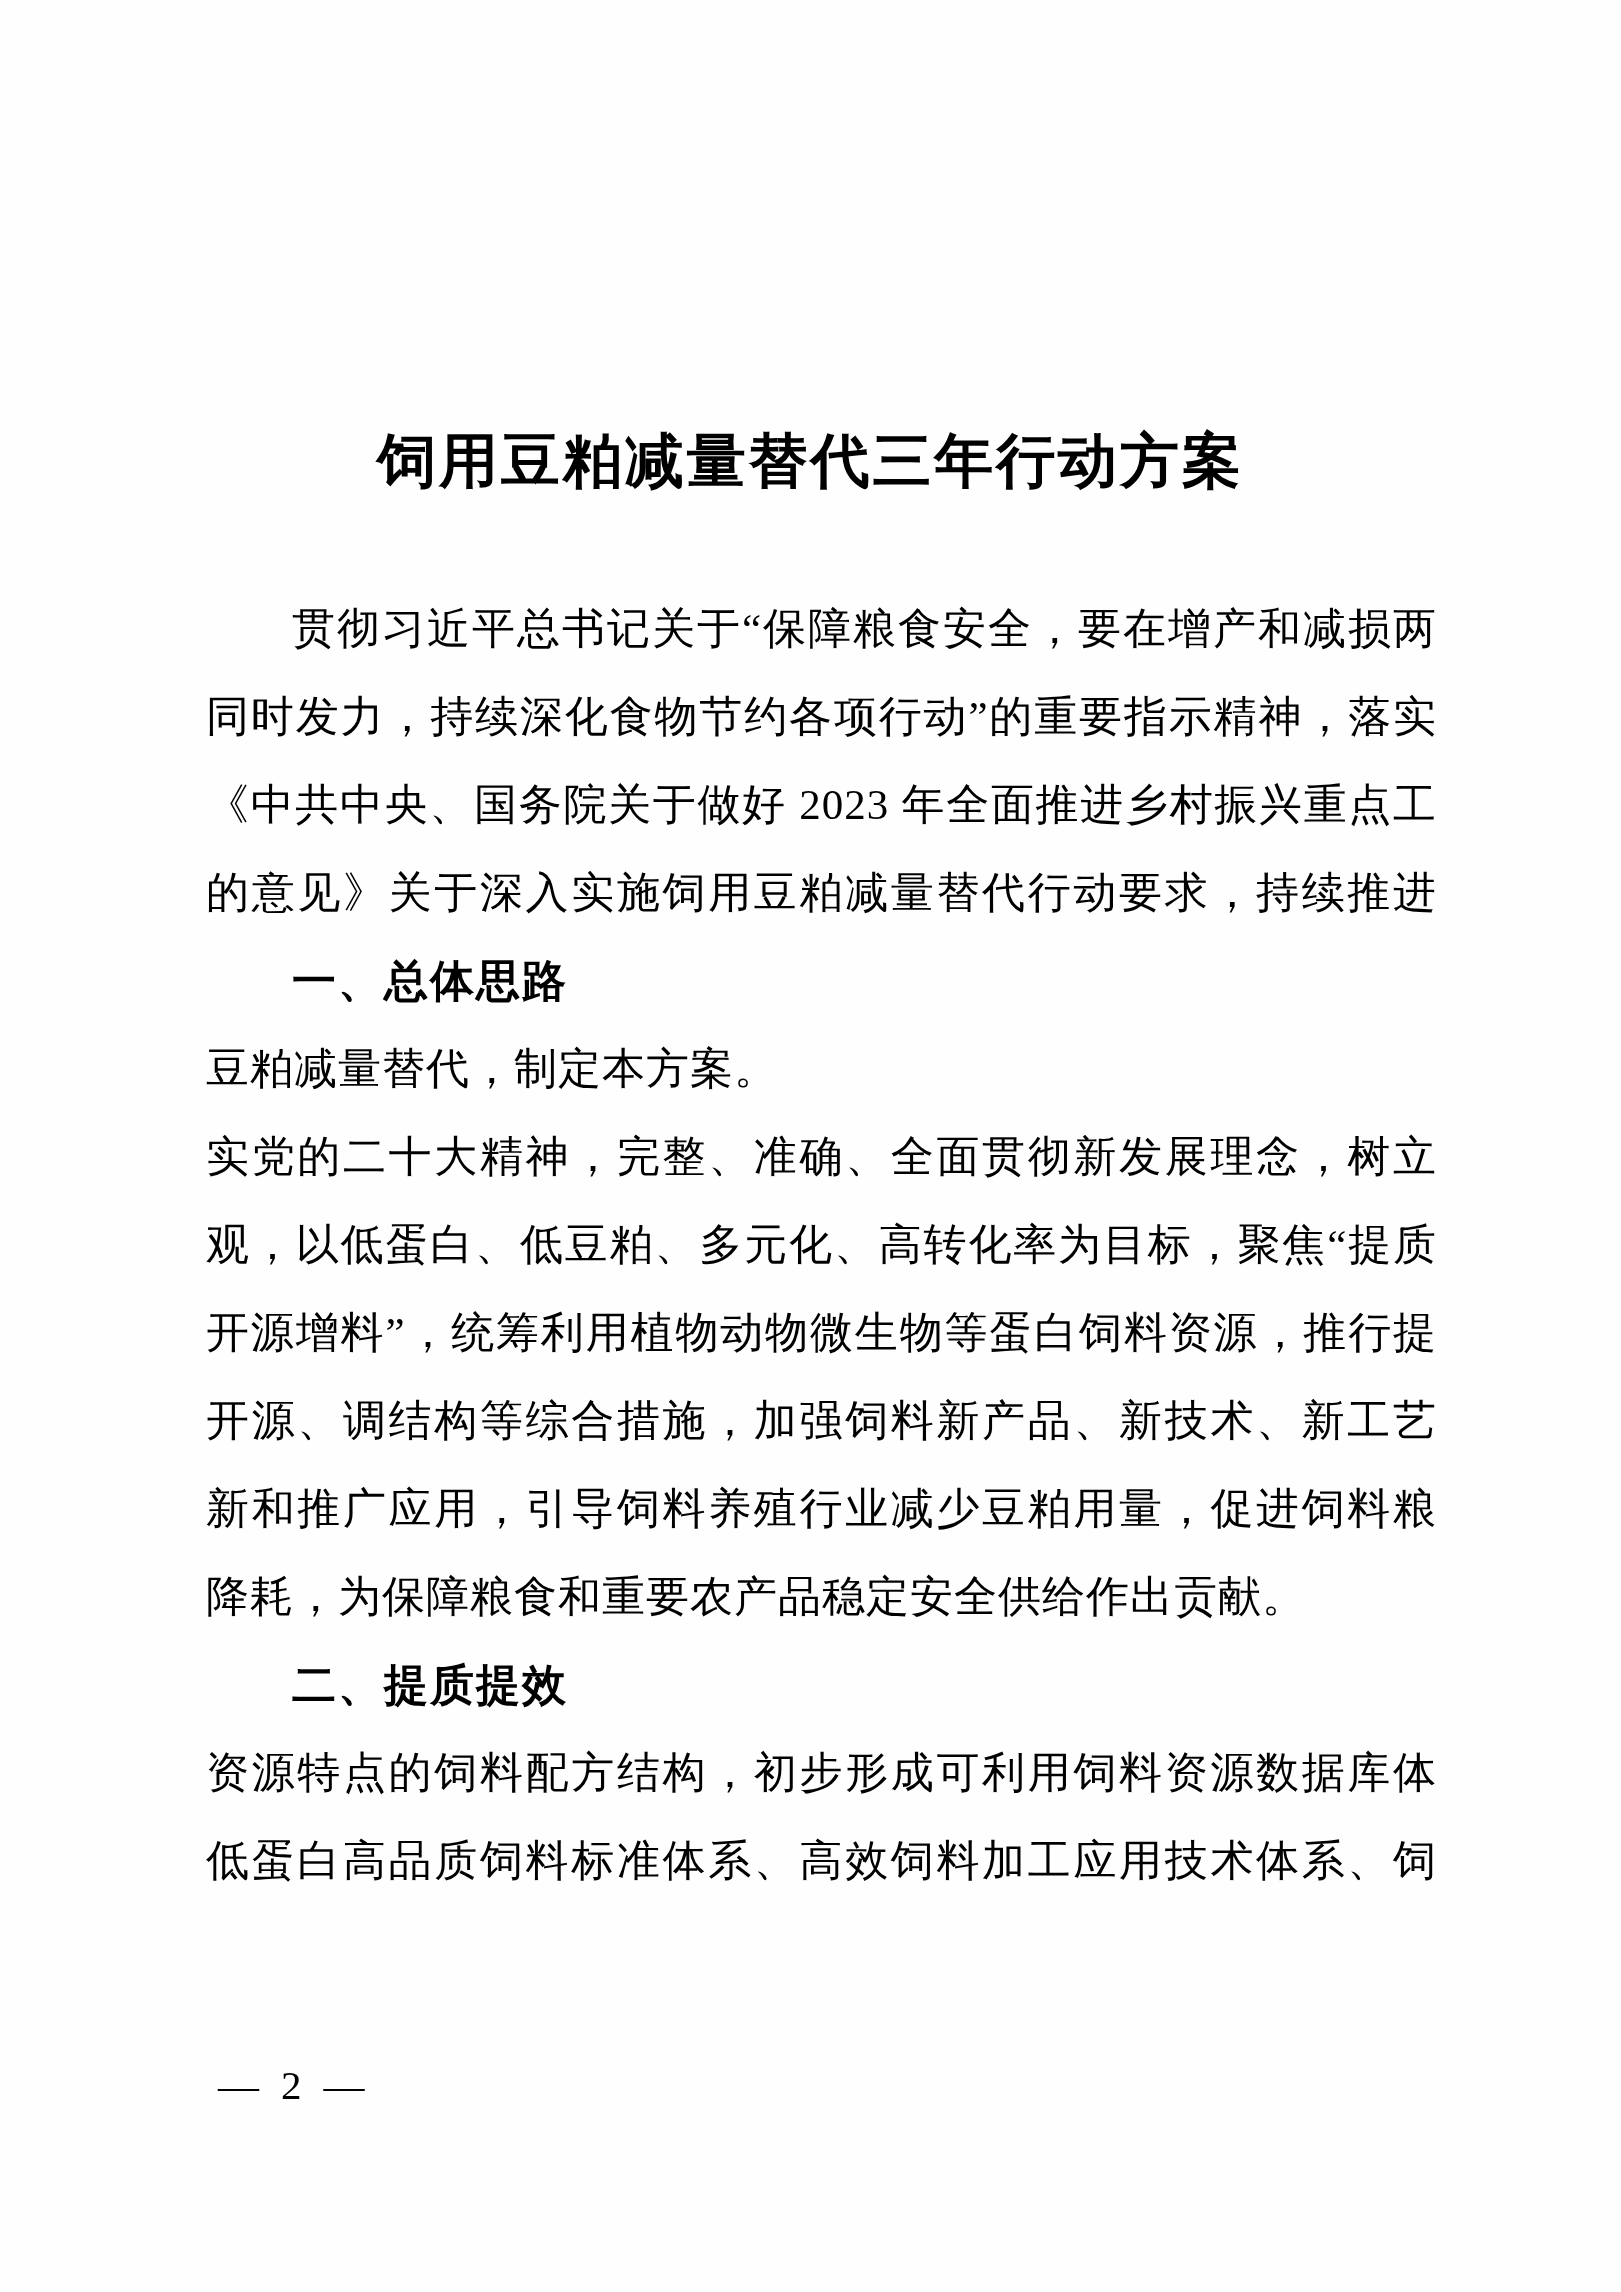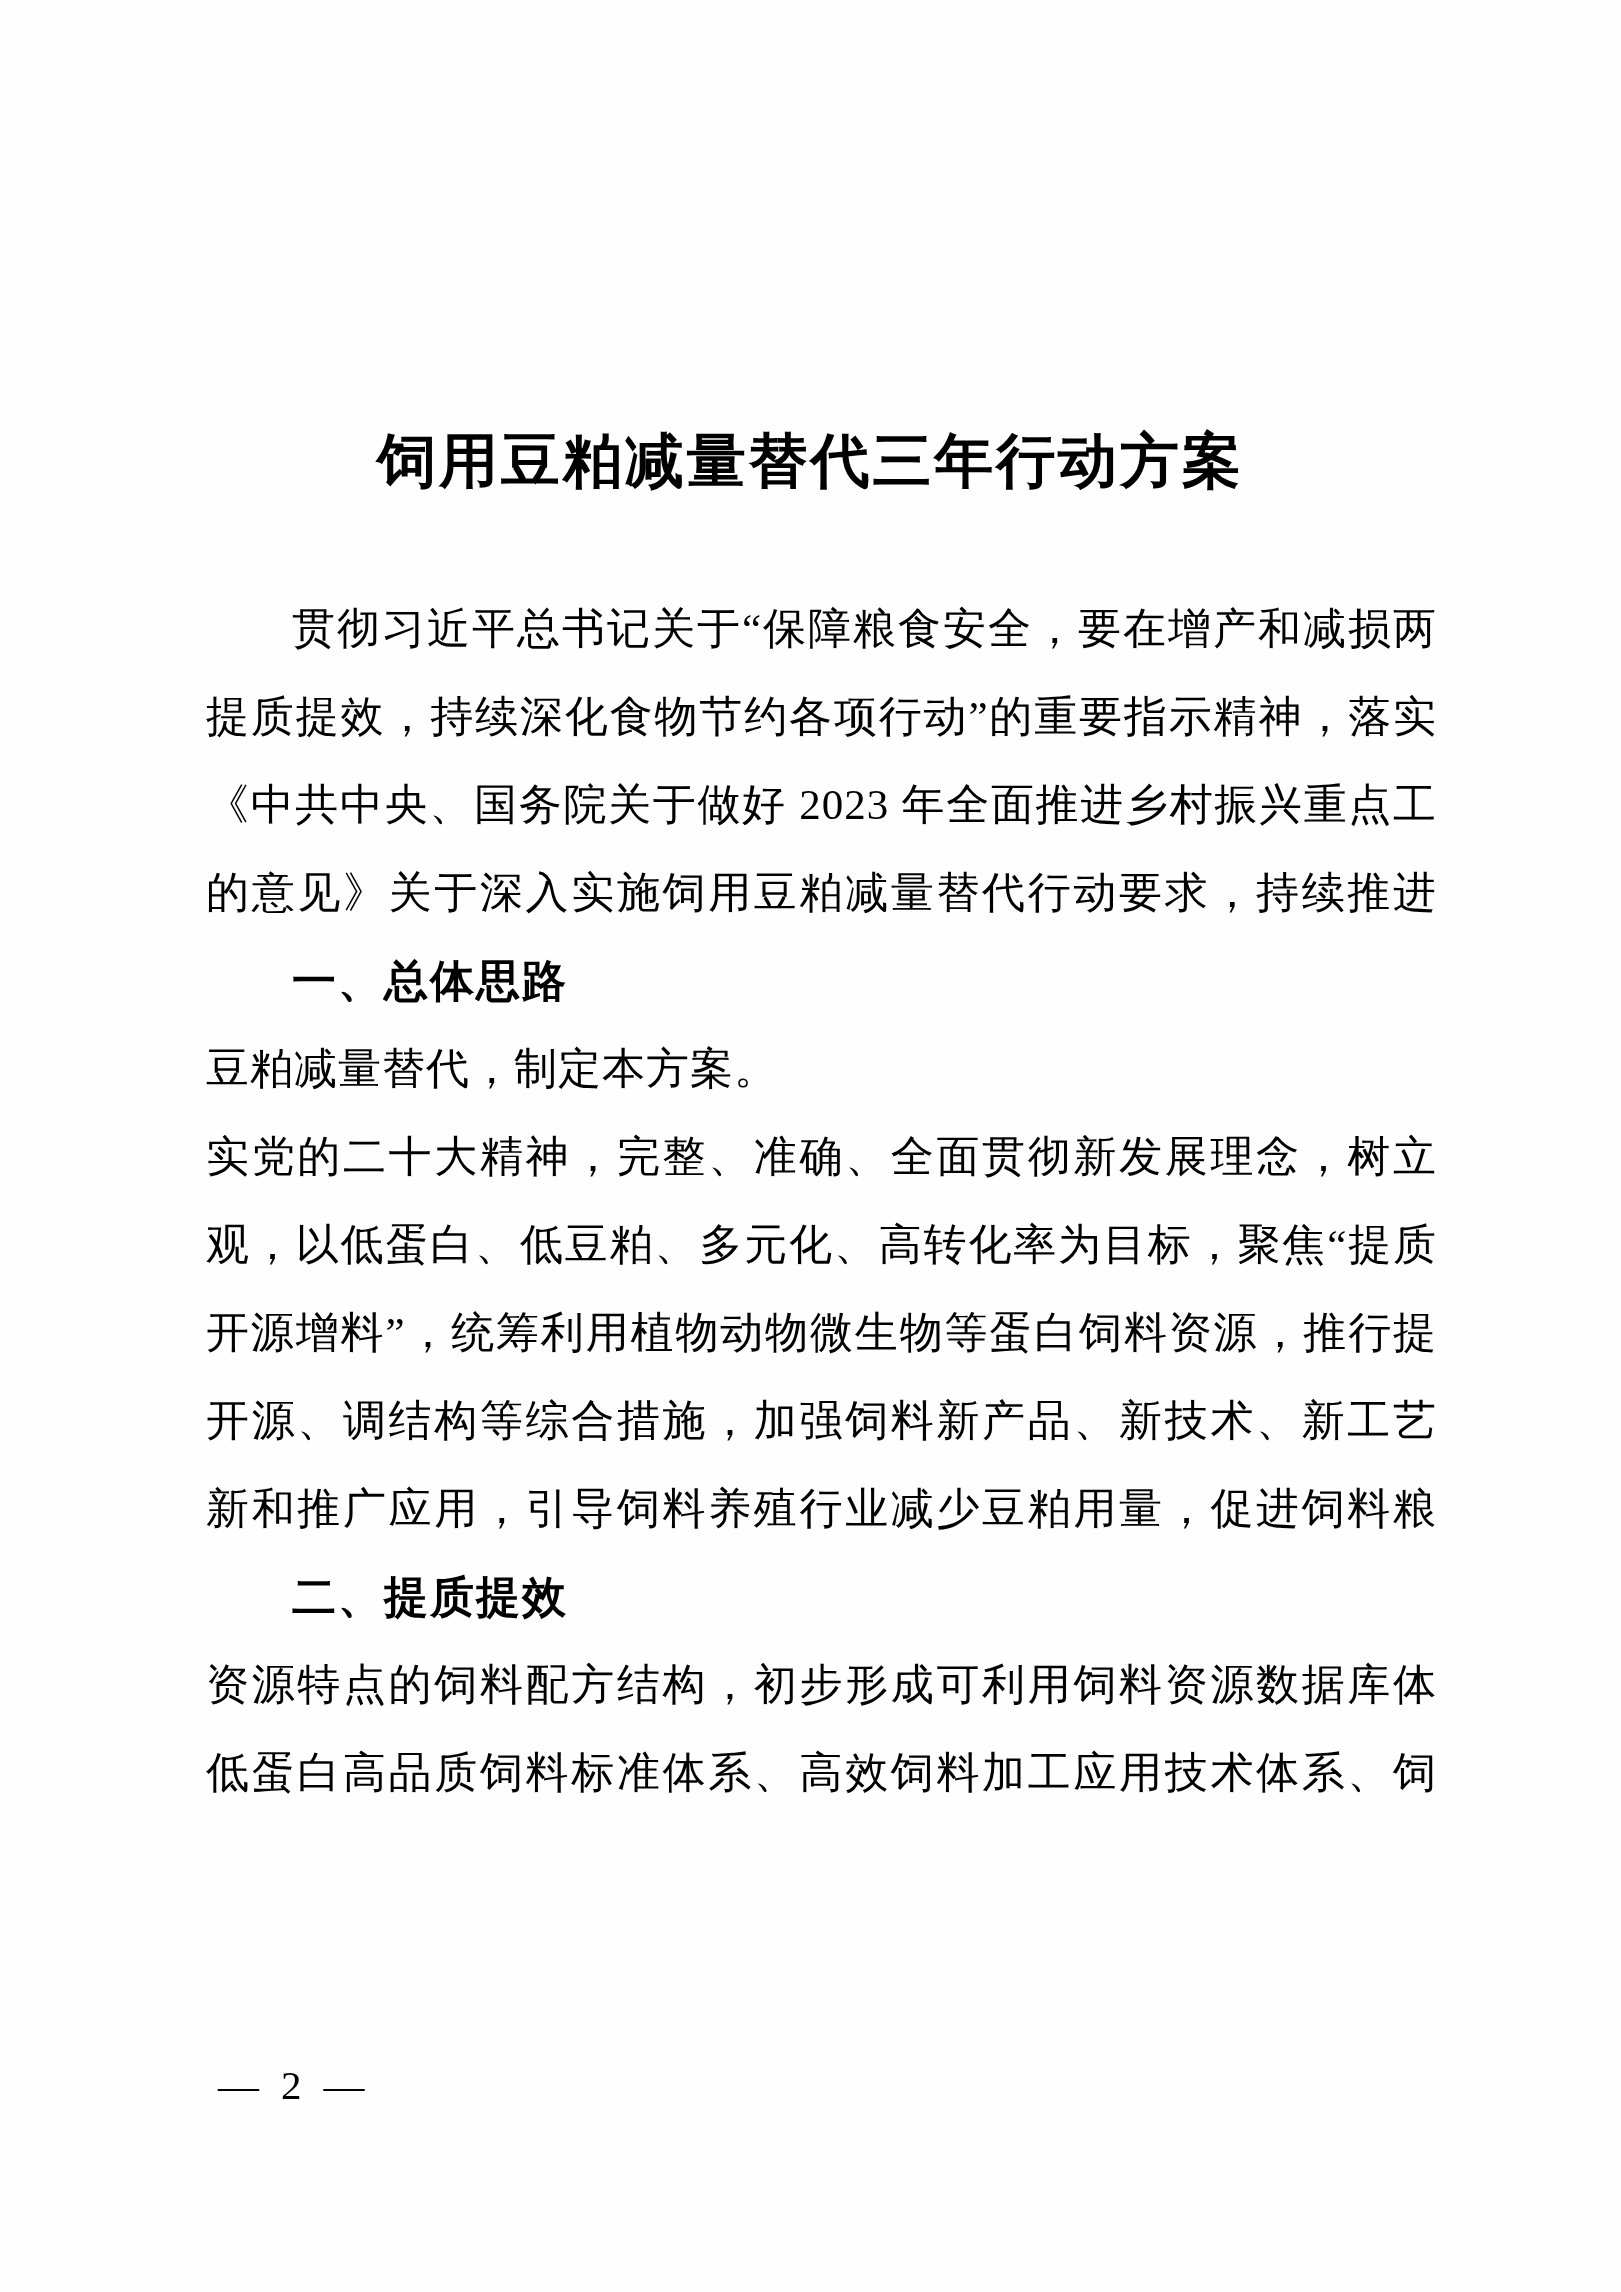--- a/index.html
+++ b/index.html
@@ -71,7 +71,7 @@
 
   <div class="doc-body">
       <div class="line indent justify">贯彻习近平总书记关于“保障粮食安全，要在增产和减损两端</div>
-      <div class="line justify">提质提效，持续深化食物节约各项行动”的重要指示精神，落实</div>
+      <div class="line justify">同时发力，持续深化食物节约各项行动”的重要指示精神，落实</div>
       <div class="line justify">《中共中央、国务院关于做好 2023 年全面推进乡村振兴重点工作</div>
       <div class="line justify">的意见》关于深入实施饲用豆粕减量替代行动要求，持续推进饲用</div>
       <div class="line heading">一、总体思路</div>

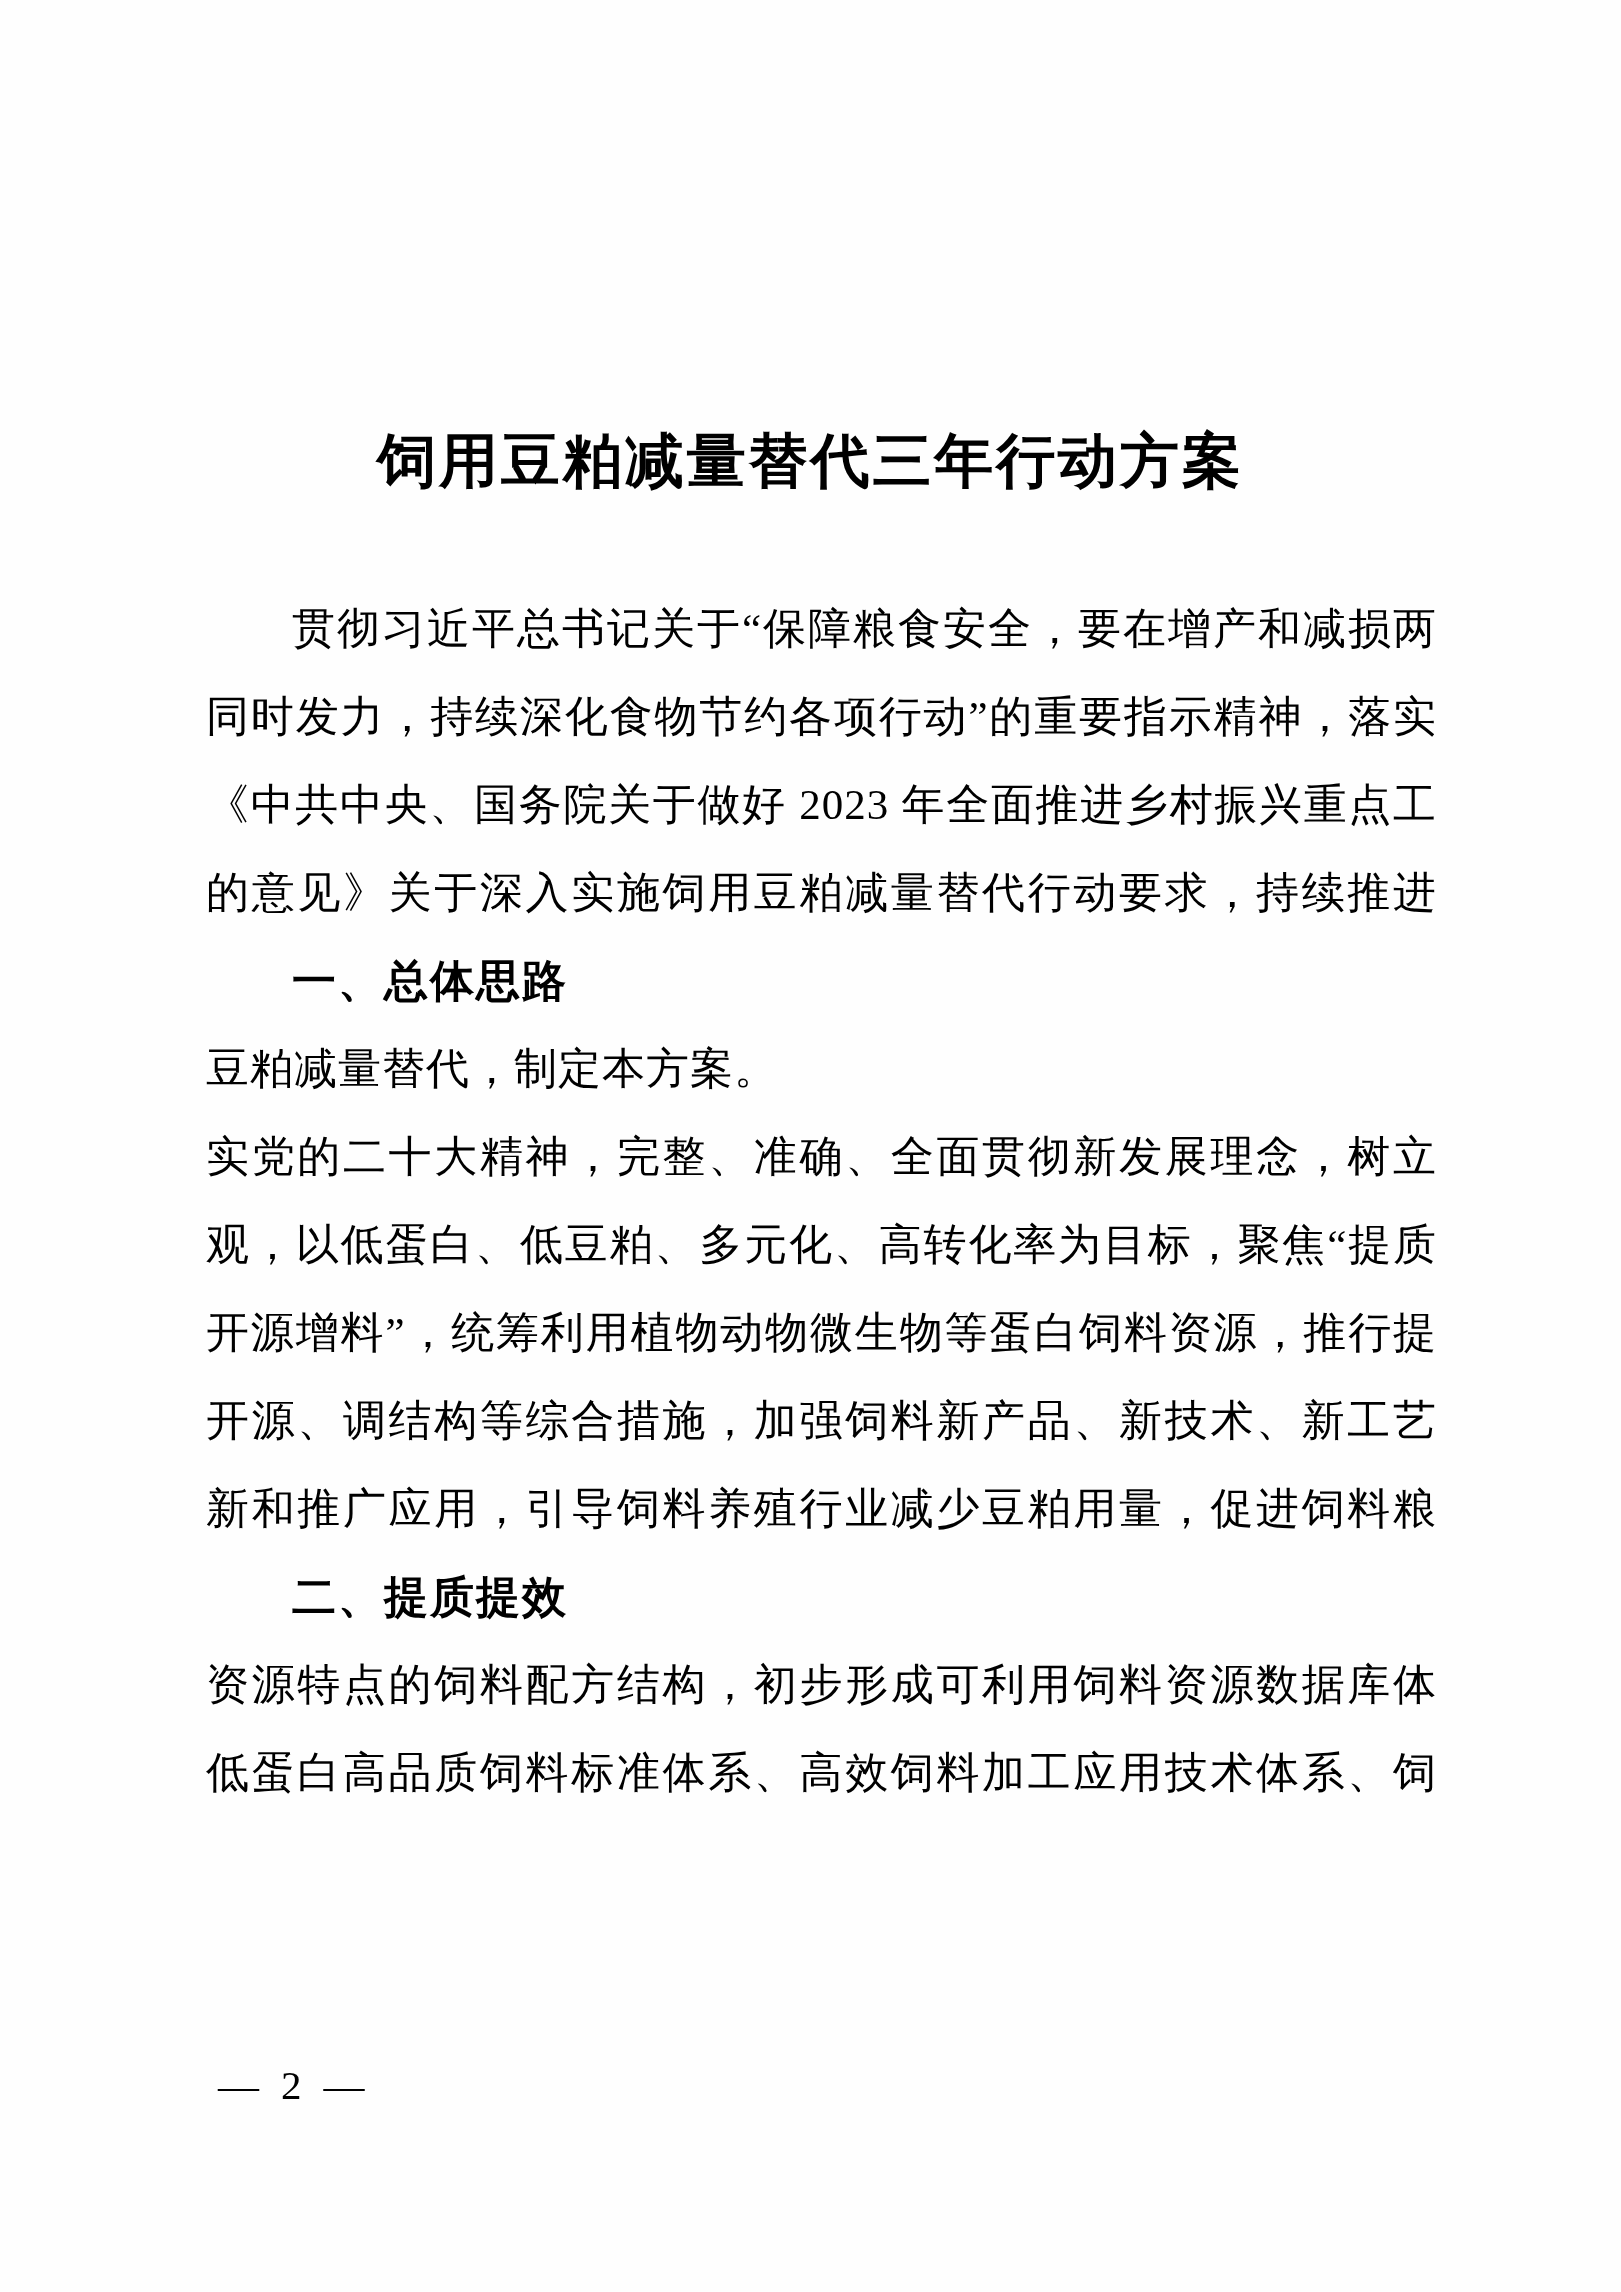--- a/index.html
+++ b/index.html
@@ -81,6 +81,7 @@
       <div class="line justify">开源增料”，统筹利用植物动物微生物等蛋白饲料资源，推行提效、</div>
       <div class="line justify">开源、调结构等综合措施，加强饲料新产品、新技术、新工艺集成创</div>
       <div class="line justify">新和推广应用，引导饲料养殖行业减少豆粕用量，促进饲料粮节约</div>
+      <div class="line">降耗，为保障粮食和重要农产品稳定安全供给作出贡献。</div>
       <div class="line heading">二、提质提效</div>
       <div class="line justify">资源特点的饲料配方结构，初步形成可利用饲料资源数据库体系、</div>
       <div class="line justify">低蛋白高品质饲料标准体系、高效饲料加工应用技术体系、饲料节</div>

